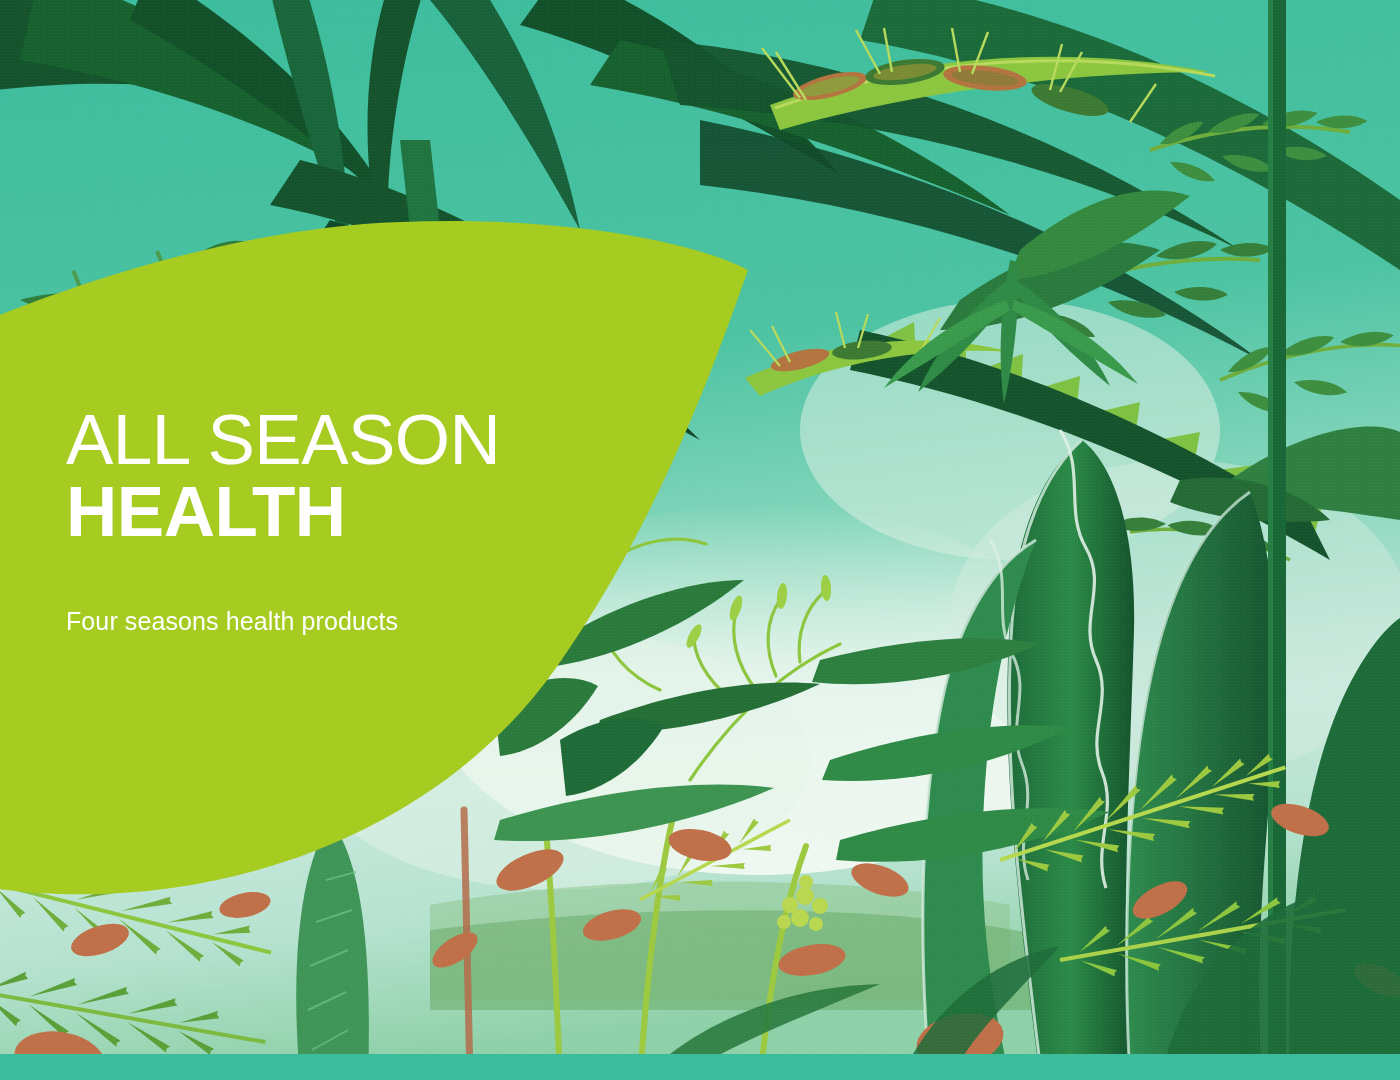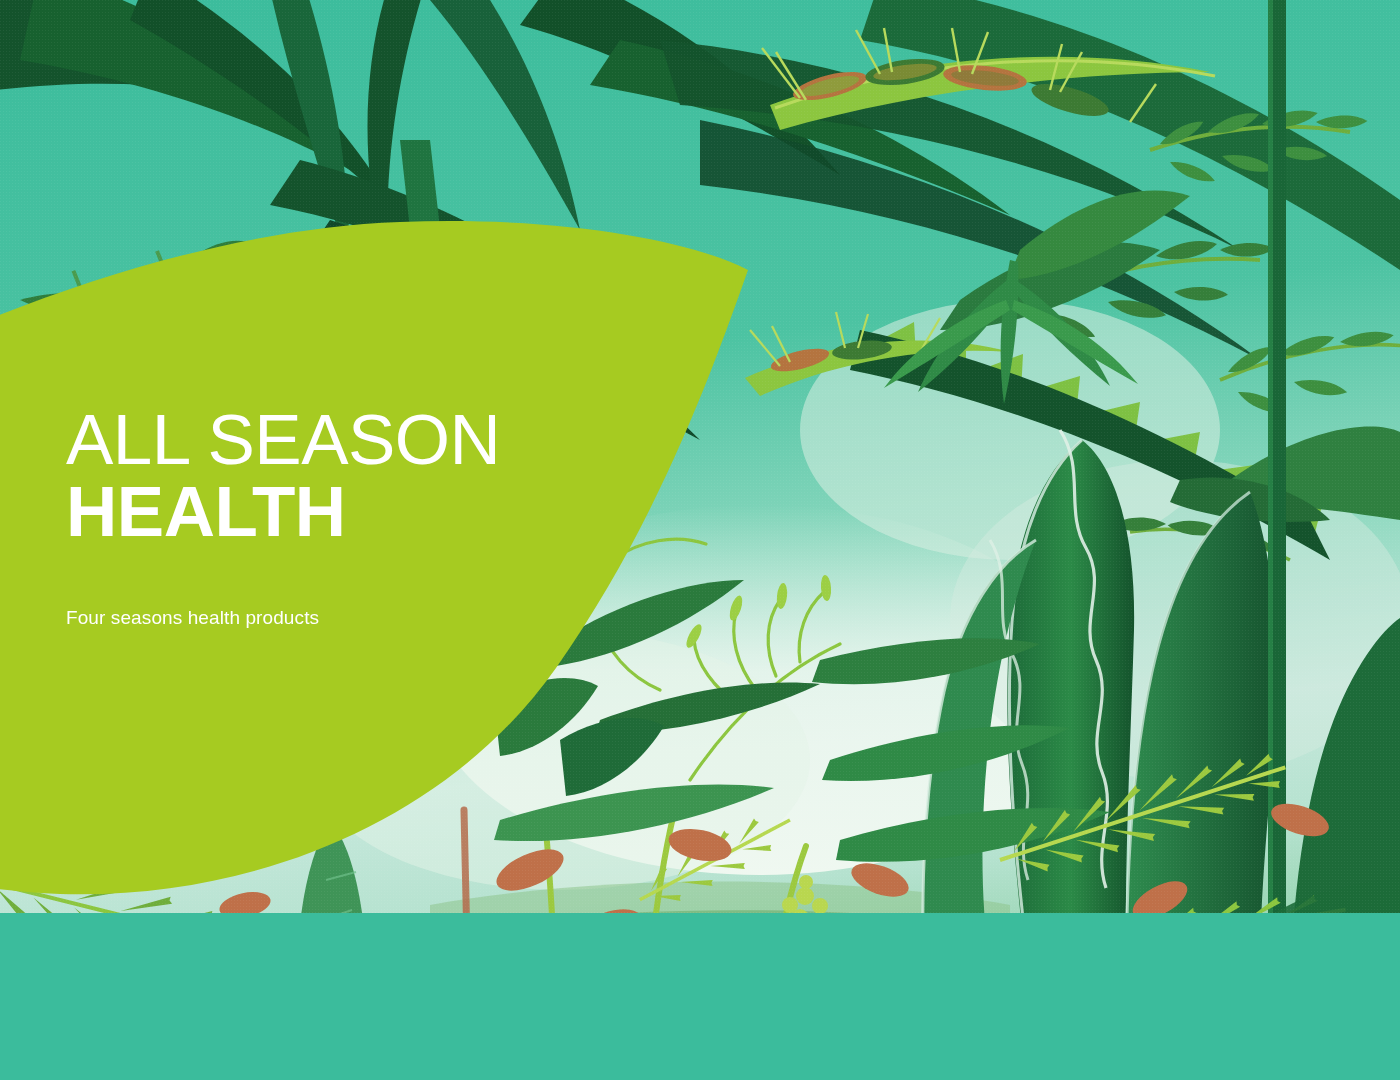--- a/index.html
+++ b/index.html
@@ -11,7 +11,7 @@
   }
   #poster{
     position:relative;
-    width:1400px; height:913px;
+    width:1400px; height:1054px;
     overflow:hidden;
   }
   #art{ position:absolute; inset:0; width:1400px; height:1080px; display:block; }

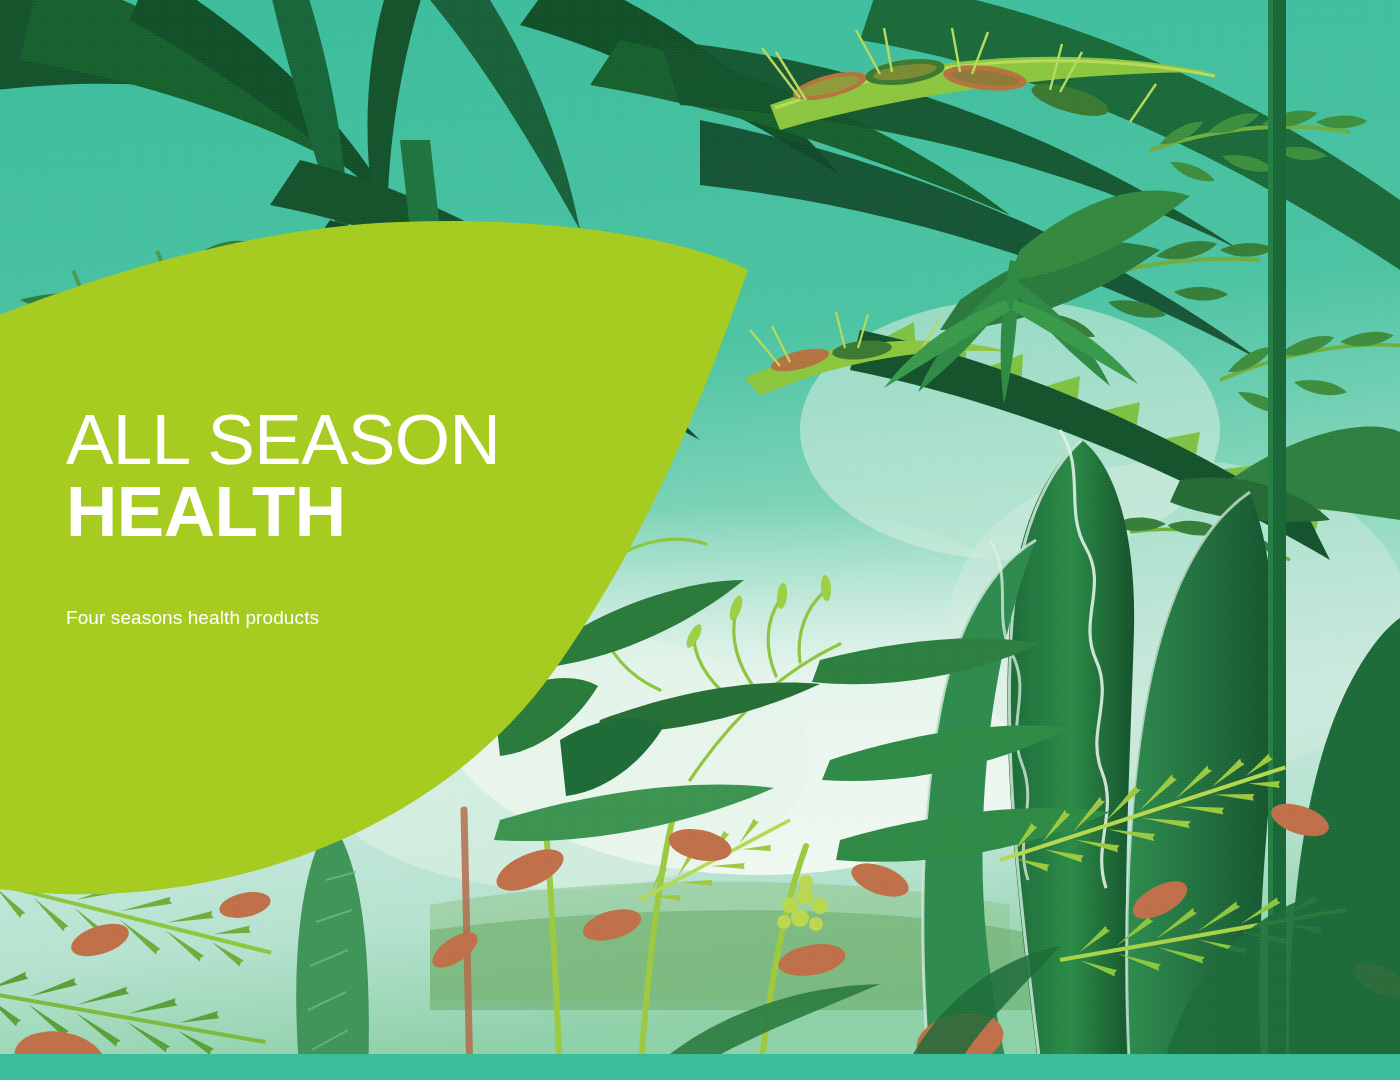--- a/index.html
+++ b/index.html
@@ -45,7 +45,7 @@
     white-space:nowrap;
   }
   #subtitle{
-    font-size:19px;
+    font-size:25px;
     font-weight:400;
     letter-spacing:0.1px;
     margin-top:60px;

